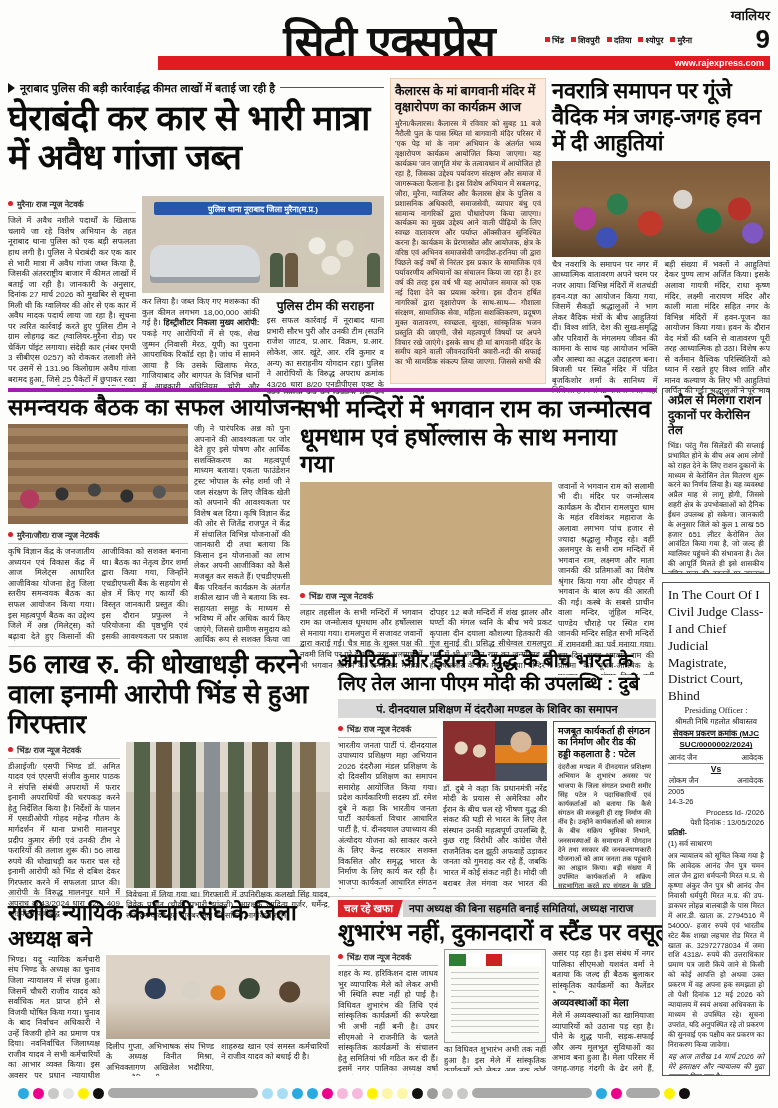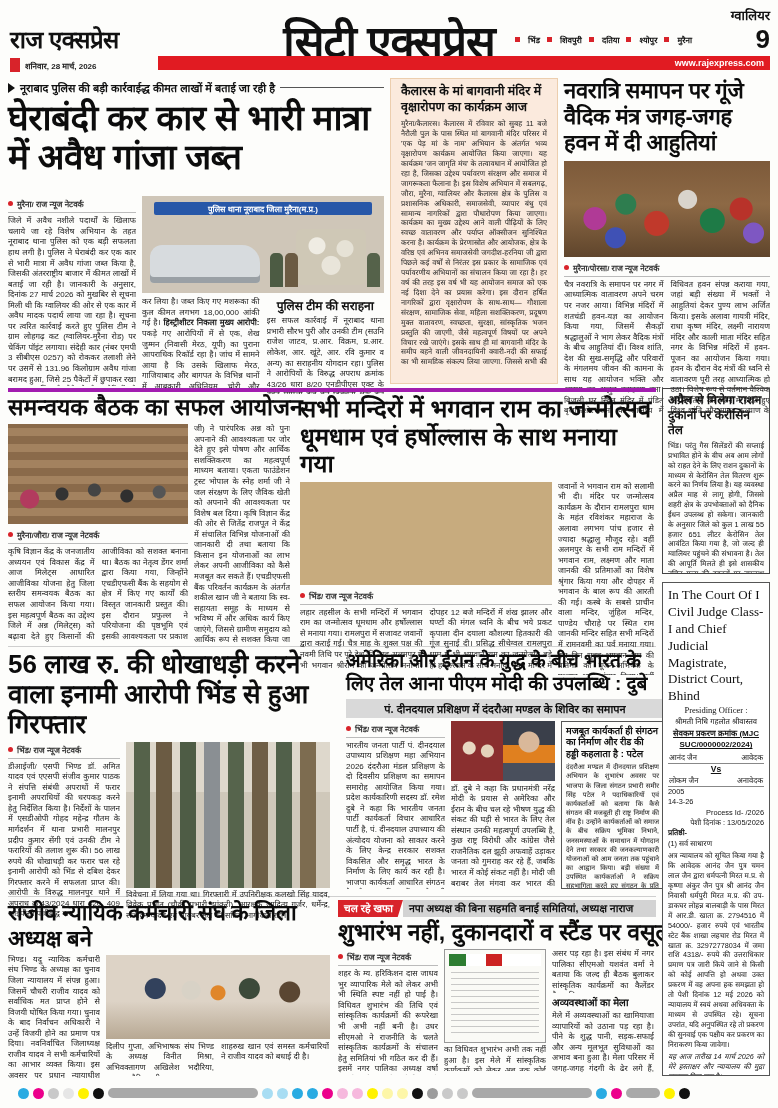--- a/index.html
+++ b/index.html
@@ -209,13 +209,6 @@
 <div id="page">
 
   <div class="mast">
-    <div class="mast-left">
-      <div class="mast-paper">राज एक्सप्रेस</div>
-      <div class="mast-dateline">
-        <span class="mast-redblock"></span>
-        <span class="mast-date">शनिवार, 28 मार्च, 2026</span>
-      </div>
-    </div>
     <div class="mast-title">सिटी एक्सप्रेस</div>
     <div class="mast-editions">
       <span class="mast-ed">

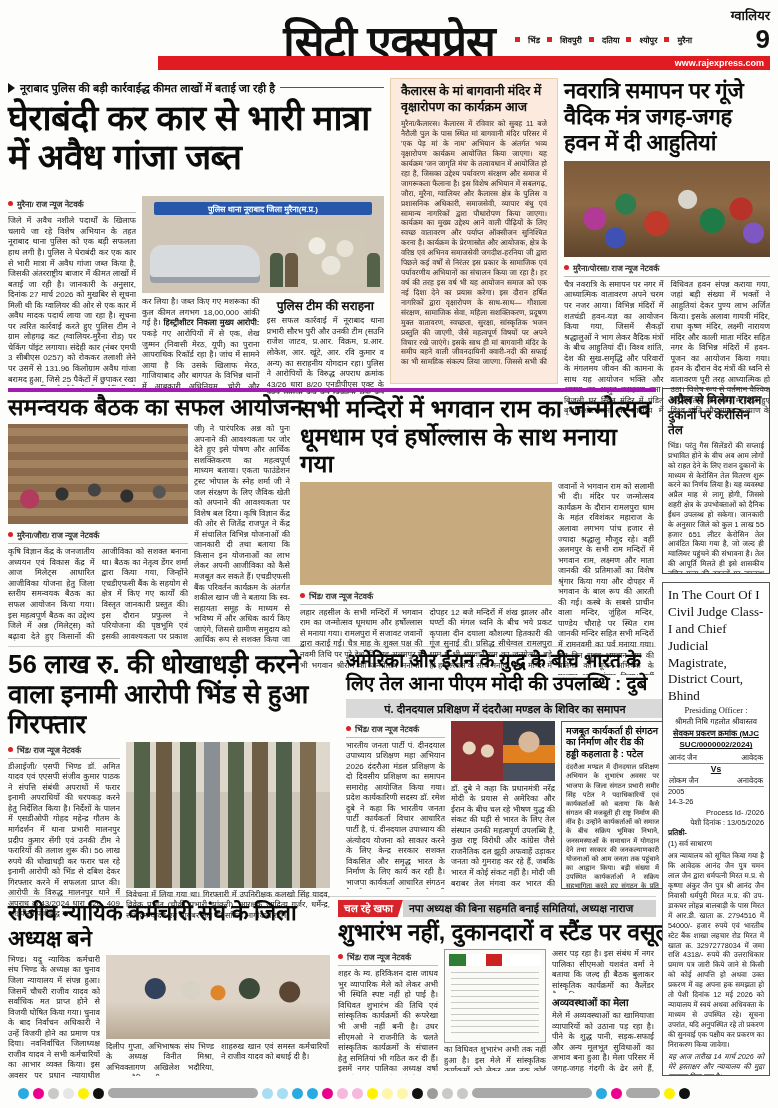--- a/index.html
+++ b/index.html
@@ -22,7 +22,7 @@
   .mast-city { font-size:13px; font-weight:bold; }
   .mast-page-num { font-size:26px; font-weight:800; line-height:1; margin-top:2px; }
   .mast-editions { position:absolute; right:78px; top:30px; display:flex; gap:7px; }
-  .mast-ed { font-size:8px; font-weight:bold; display:flex; align-items:center; gap:8px; white-space:nowrap;text-align:center; }
+  .mast-ed { font-size:8px; font-weight:bold; display:flex; align-items:center; gap:2px; white-space:nowrap;text-align:center; }
   .mast-ed i { width:5px; height:5px; background:#d8232a; display:inline-block; }
   .mast-bar { position:absolute; left:150px; right:0; top:52px; height:14px; background:#e11b22; }
   .mast-url { position:absolute; right:6px; top:54px; font-size:9px; font-weight:bold; color:#fff; }

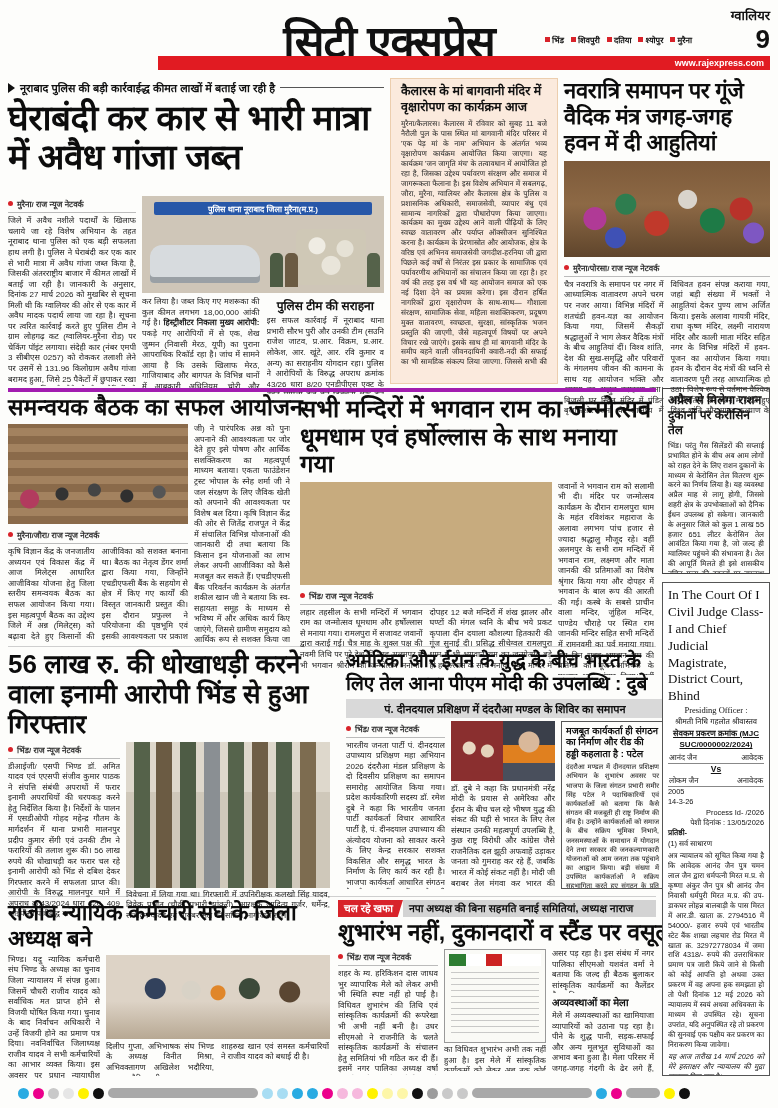--- a/index.html
+++ b/index.html
@@ -63,7 +63,7 @@
   .ganja-sub { display:flex; gap:7px; margin-top:4px; height:92px; }
   .ganja-sub .c { width:118px; }
   .sub-head { text-align:center; font-weight:800; font-size:12px; margin-bottom:2px; }
-  .kailaras { width:168px; background:#fbeadd; border:1px solid #ecceae; padding:5px 10px; }
+  .kailaras { width:156px; background:#fbeadd; border:1px solid #ecceae; padding:5px 4px; }
   .kail-title { font-size:12.5px; font-weight:800; line-height:1.25; margin-bottom:4px; }
   .kail-body { font-size:7.4px; line-height:1.34; text-align:justify; color:#222; height:245px; overflow:hidden; }
   .navratri { flex:1; }

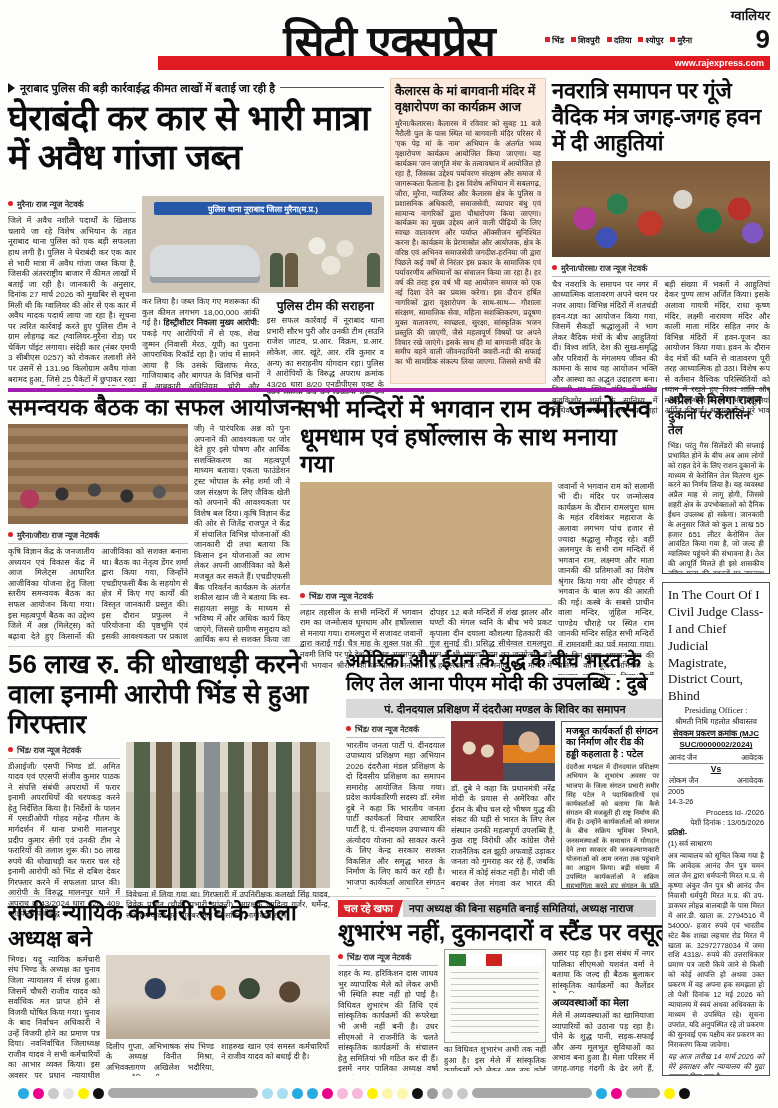--- a/index.html
+++ b/index.html
@@ -287,10 +287,6 @@
     <div class="navratri">
       <div class="nav-hl hl">नवरात्रि समापन पर गूंजे वैदिक मंत्र जगह-जगह हवन में दी आहुतियां</div>
       <div class="photo ph-nav"></div>
-      <div class="byline" style="margin-top:3px;">
-          <i></i>
-          <span>मुरैना/पोरसा/ राज न्यूज नेटवर्क</span>
-        </div>
       <div class="btxt cols2 nav-body">
         <span>चैत्र नवरात्रि के समापन पर नगर में आध्यात्मिक वातावरण अपने चरम पर नजर आया। विभिन्न मंदिरों में शतचंडी हवन-यज्ञ का आयोजन किया गया, जिसमें सैकड़ों श्रद्धालुओं ने भाग लेकर वैदिक मंत्रों के बीच आहुतियां दीं। विश्व शांति, देश की सुख-समृद्धि और परिवारों के मंगलमय जीवन की कामना के साथ यह आयोजन भक्ति और आस्था का अद्भुत उदाहरण बना। बिजली घर स्थित मंदिर में पंडित बृजकिशोर शर्मा के सानिध्य में विधिवत हवन संपन्न कराया गया, जहां बड़ी संख्या में भक्तों ने आहुतियां देकर पुण्य लाभ अर्जित किया। इसके अलावा गायत्री मंदिर, राधा कृष्ण मंदिर, लक्ष्मी नारायण मंदिर और काली माता मंदिर सहित नगर के विभिन्न मंदिरों में हवन-पूजन का आयोजन किया गया। हवन के दौरान वेद मंत्रों की ध्वनि से वातावरण पूरी तरह आध्यात्मिक हो उठा। विशेष रूप से वर्तमान वैश्विक परिस्थितियों को ध्यान में रखते हुए विश्व शांति और मानव कल्याण के लिए भी आहुतियां अर्पित की गईं। श्रद्धालुओं ने पूरे भाव और श्रद्धा के साथ हवन में भाग लिया। </span>
       </div>

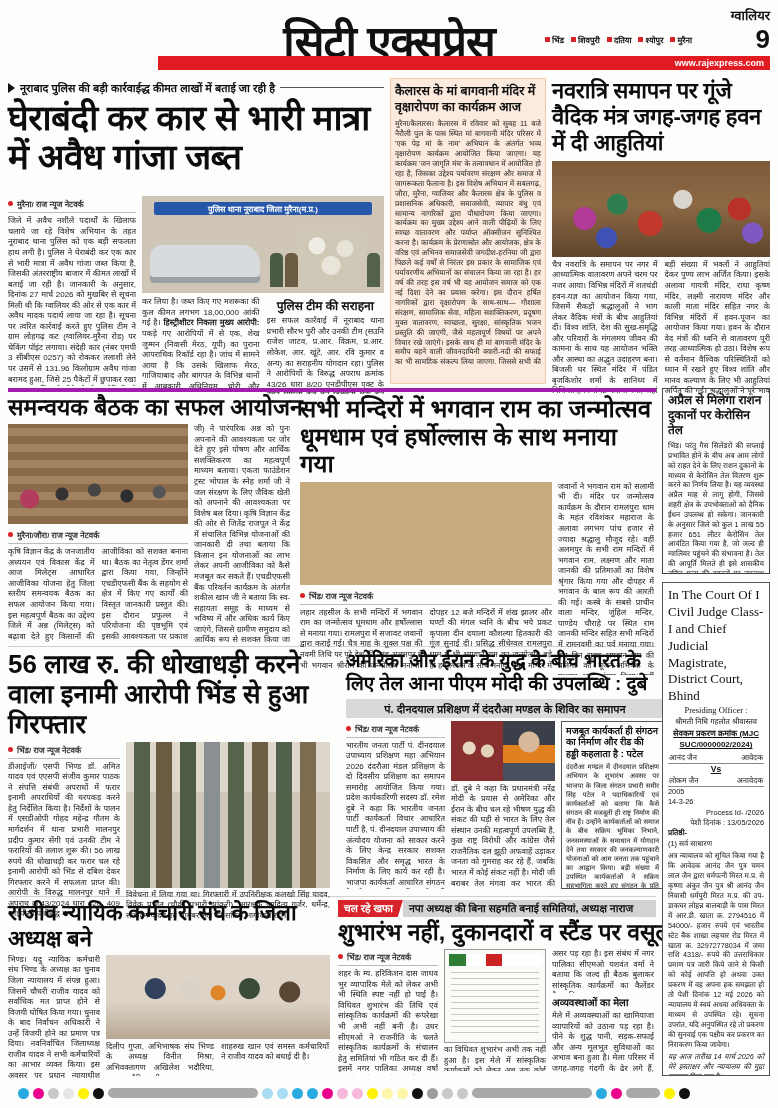--- a/index.html
+++ b/index.html
@@ -134,7 +134,7 @@
   .court-sig { font-size:7.4px; text-align:right; line-height:1.4; margin-top:3px; }
   .court-note { font-size:7.2px; line-height:1.35; margin-top:3px; border-top:1px solid #999; padding-top:2px; }
   
-  .bot-row { display:flex; gap:16px; height:246px; border-top:1px solid #cfcfcf; margin-top:4px; padding-top:3px; }
+  .bot-row { display:flex; gap:8px; height:246px; border-top:1px solid #cfcfcf; margin-top:4px; padding-top:3px; }
   .fraud { width:322px; }
   .fraud-hl { font-size:26px; line-height:1.15; }
   .fraud-row { display:flex; gap:6px; margin-top:2px; height:178px; }

